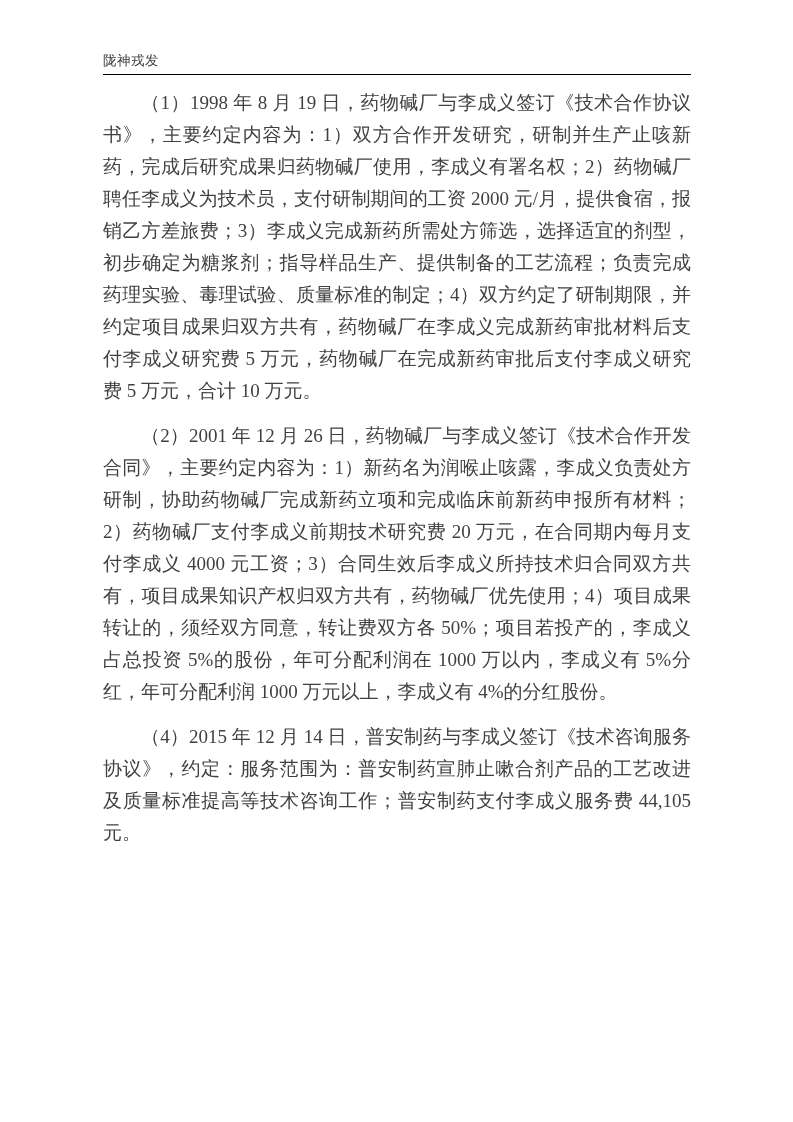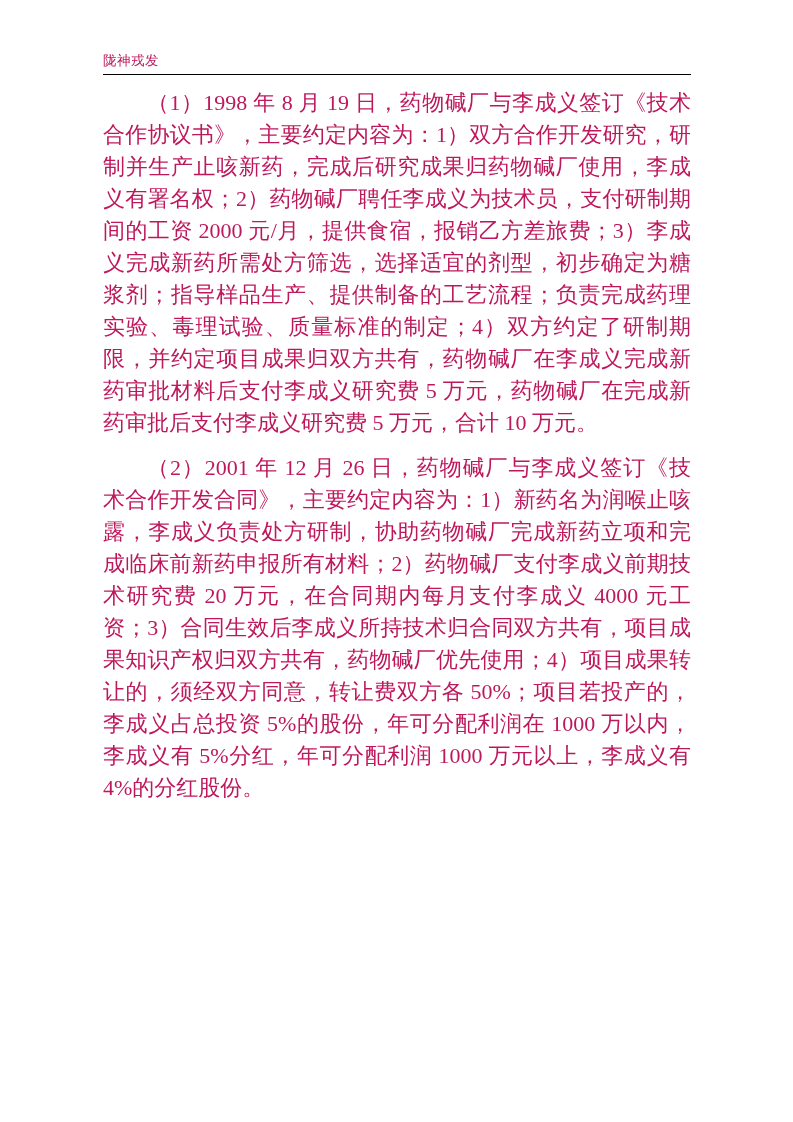--- a/index.html
+++ b/index.html
@@ -12,7 +12,7 @@
     width: 793px;
     height: 1122px;
     background: #ffffff;
-    color: #be185d;
+    color: #404040;
     font-family: "Liberation Serif", "DejaVu Serif", serif;
     overflow: hidden;
   }

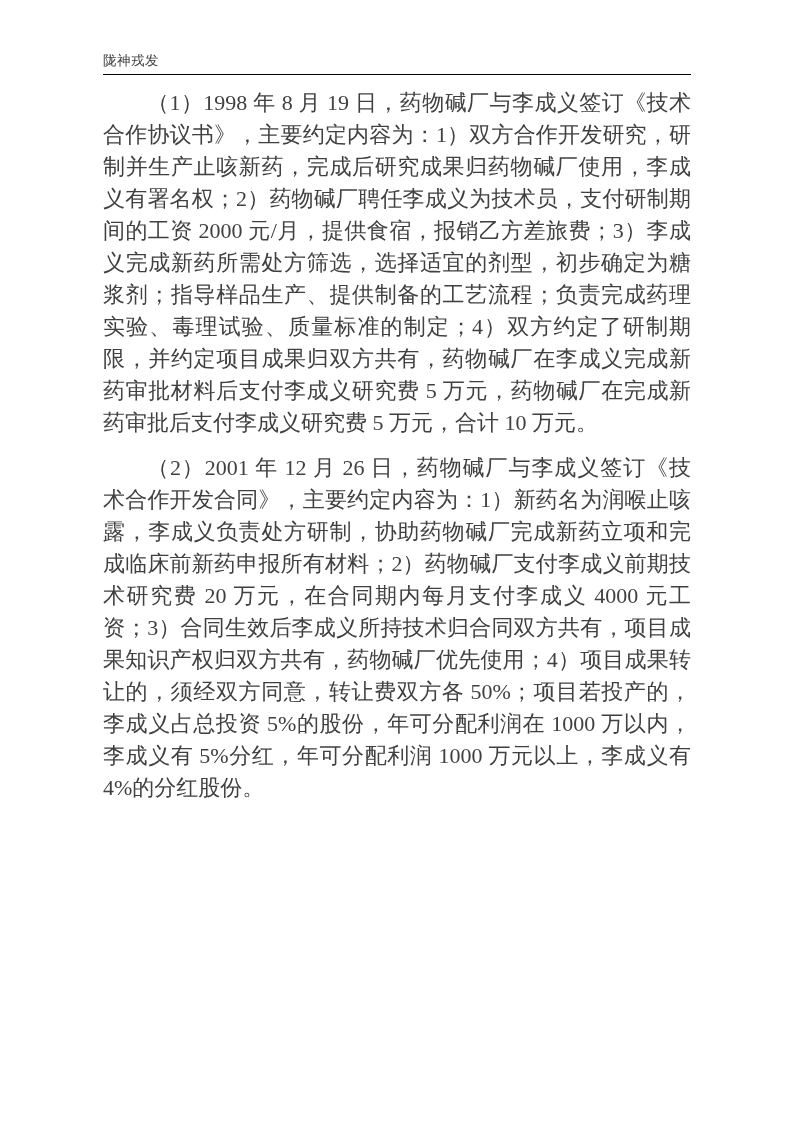--- a/index.html
+++ b/index.html
@@ -40,7 +40,7 @@
     left: 103px;
     right: 102px;
     top: 87px;
-    font-size: 22px;
+    font-size: 19px;
     line-height: 32px;
     text-align: justify;
     text-justify: inter-ideograph;

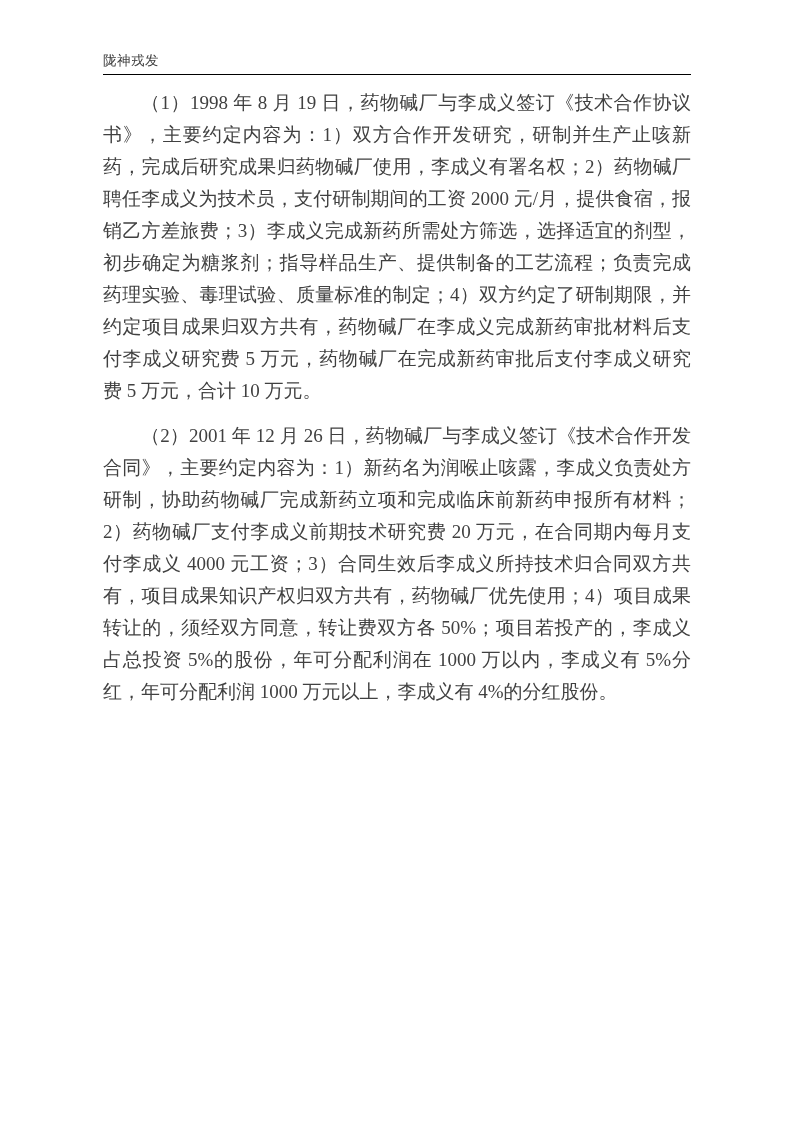--- a/index.html
+++ b/index.html
@@ -70,6 +70,7 @@
   <div class="content">
     <p class="para">（1）1998 年 8 月 19 日，药物碱厂与李成义签订《技术合作协议书》，主要约定内容为：1）双方合作开发研究，研制并生产止咳新药，完成后研究成果归药物碱厂使用，李成义有署名权；2）药物碱厂聘任李成义为技术员，支付研制期间的工资 2000 元/月，提供食宿，报销乙方差旅费；3）李成义完成新药所需处方筛选，选择适宜的剂型，初步确定为糖浆剂；指导样品生产、提供制备的工艺流程；负责完成药理实验、毒理试验、质量标准的制定；4）双方约定了研制期限，并约定项目成果归双方共有，药物碱厂在李成义完成新药审批材料后支付李成义研究费 5 万元，药物碱厂在完成新药审批后支付李成义研究费 5 万元，合计 10 万元。</p>
     <p class="para">（2）2001 年 12 月 26 日，药物碱厂与李成义签订《技术合作开发合同》，主要约定内容为：1）新药名为润喉止咳露，李成义负责处方研制，协助药物碱厂完成新药立项和完成临床前新药申报所有材料；2）药物碱厂支付李成义前期技术研究费 20 万元，在合同期内每月支付李成义 4000 元工资；3）合同生效后李成义所持技术归合同双方共有，项目成果知识产权归双方共有，药物碱厂优先使用；4）项目成果转让的，须经双方同意，转让费双方各 50%；项目若投产的，李成义占总投资 5%的股份，年可分配利润在 1000 万以内，李成义有 5%分红，年可分配利润 1000 万元以上，李成义有 4%的分红股份。</p>
+    <p class="para">（4）2015 年 12 月 14 日，普安制药与李成义签订《技术咨询服务协议》，约定：服务范围为：普安制药宣肺止嗽合剂产品的工艺改进及质量标准提高等技术咨询工作；普安制药支付李成义服务费 44,105 元。</p>
   </div>
 
 

